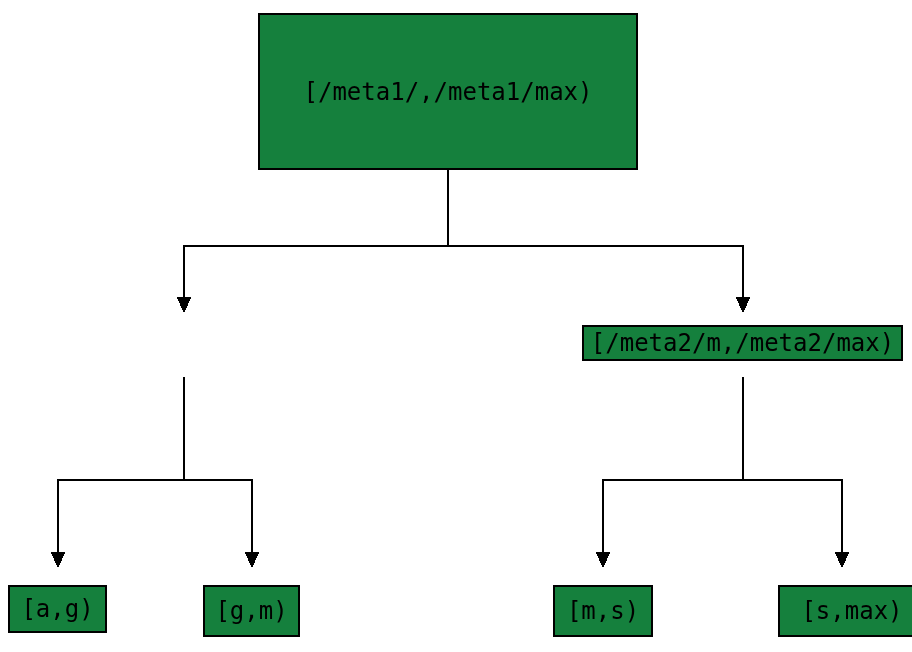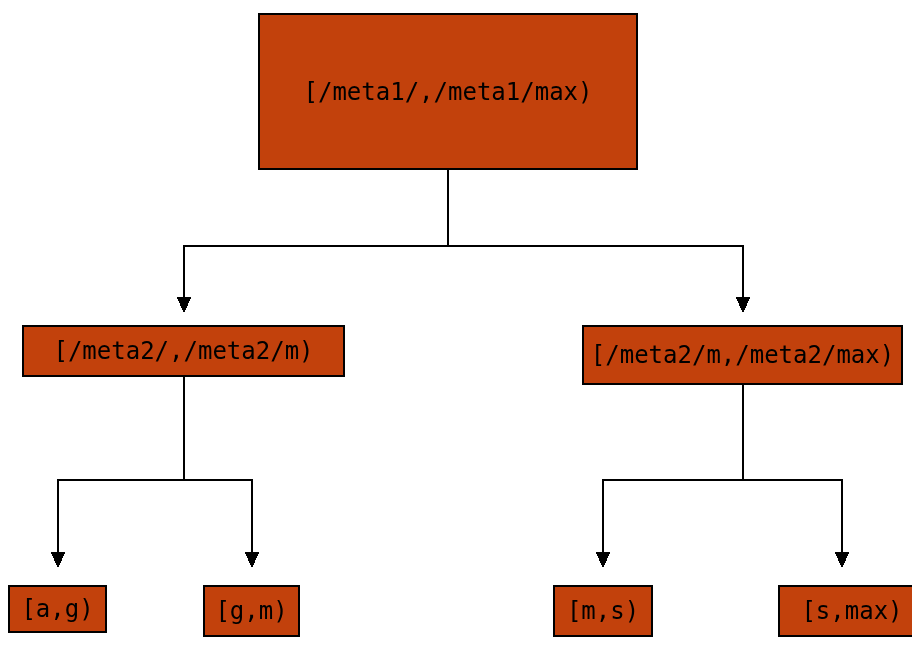--- a/index.html
+++ b/index.html
@@ -19,7 +19,7 @@
     position: absolute;
     box-sizing: border-box;
     border: 2px solid #000000;
-    background: #c2410c;
+    background: #15803d;
     color: #000000;
     display: flex;
     align-items: center;

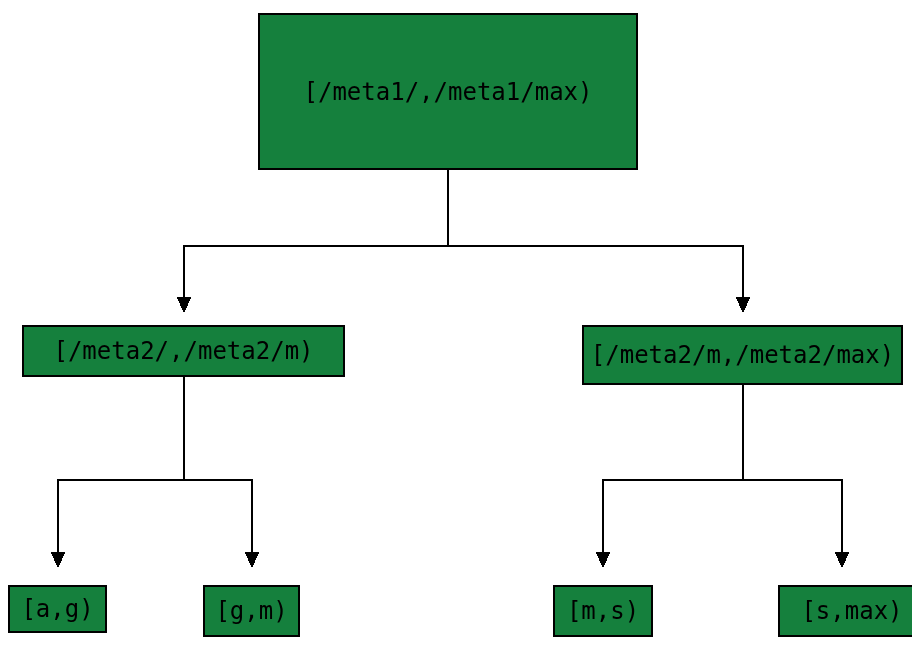--- a/index.html
+++ b/index.html
@@ -86,9 +86,6 @@
     <span>[/meta1/,/meta1/max)</span>
   </div>
 
-  <div class="node node-left-child">
-    <span>[/meta2/,/meta2/m)</span>
-  </div>
 
   <div class="node node-right-child">
     <span>[/meta2/m,/meta2/max)</span>

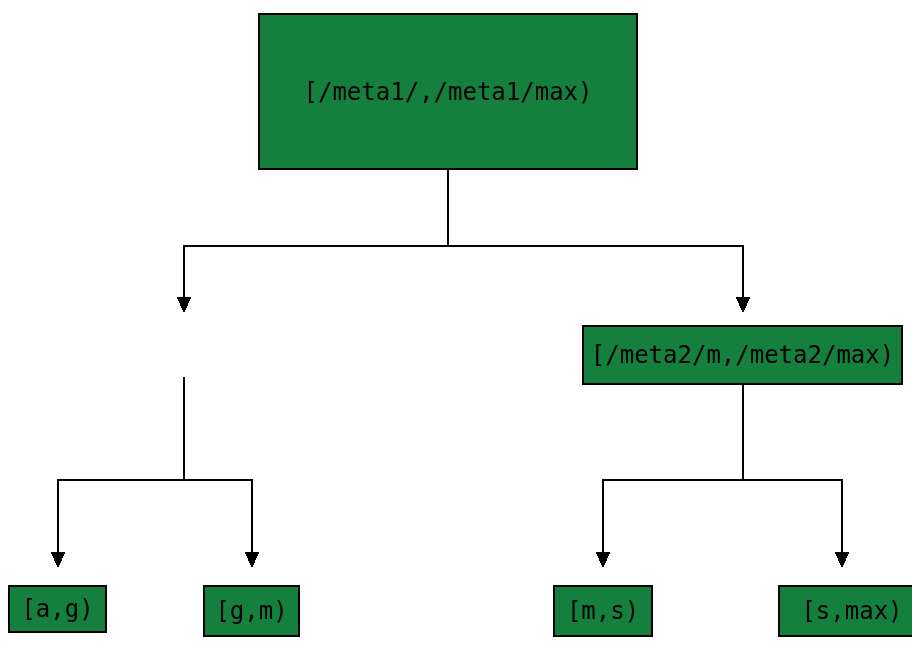--- a/index.html
+++ b/index.html
@@ -30,7 +30,7 @@
   }
   .node-root        { left: 258px; top: 13px;  width: 380px; height: 157px; }
   .node-left-child  { left: 22px;  top: 325px; width: 323px; height: 52px; }
-  .node-right-child { left: 582px; top: 325px; width: 321px; height: 60px; }
+  .node-right-child { left: 582px; top: 325px; width: 321px; height: 36px; }
   .node-leaf-ag     { left: 8px;   top: 585px; width: 99px;  height: 48px; }
   .node-leaf-gm     { left: 203px; top: 585px; width: 97px;  height: 52px; }
   .node-leaf-ms     { left: 553px; top: 585px; width: 100px; height: 52px; }

